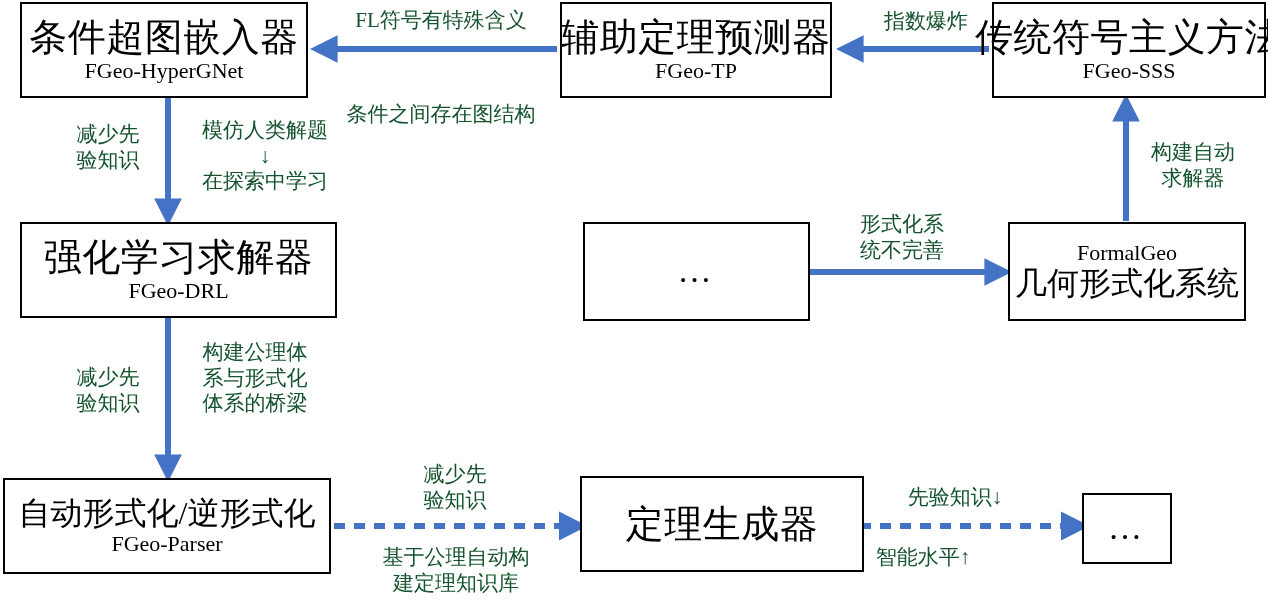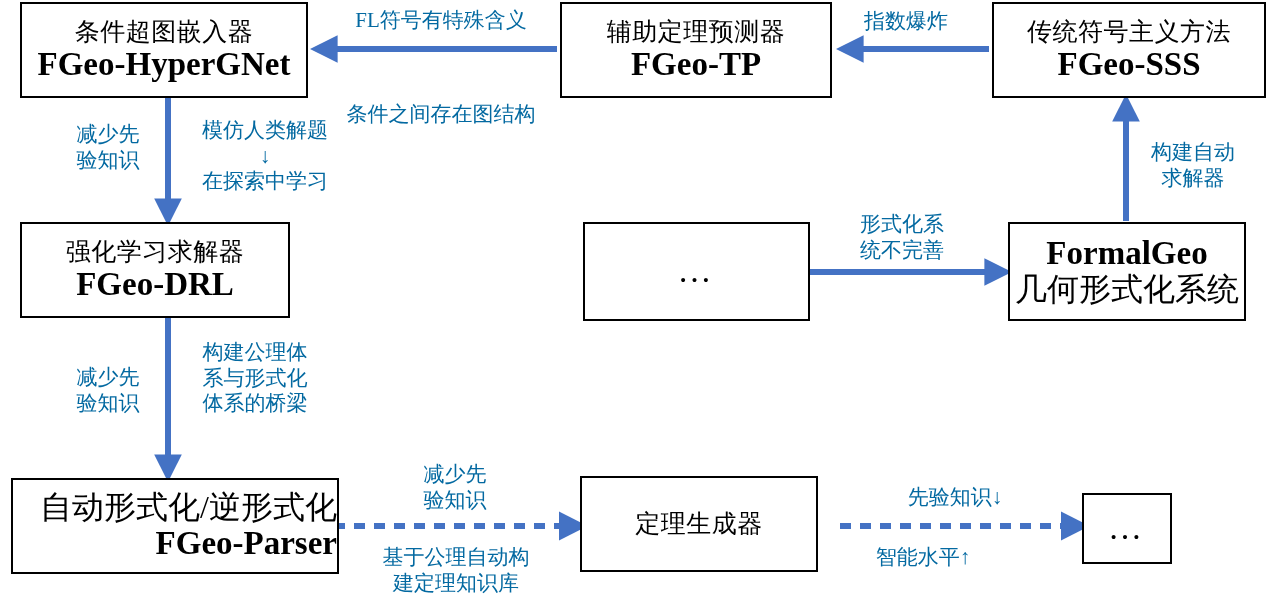--- a/index.html
+++ b/index.html
@@ -30,7 +30,7 @@
   }
   .node .l1 { display: block; white-space: nowrap; }
   .node .l2 { display: block; white-space: nowrap; }
-  .cn { font-size: 25px; letter-spacing: 0.5px; }
+  .cn { font-size: 38px; letter-spacing: 0.5px; }
   .en { font-size: 33px; font-weight: bold; }
   .cn-sm { font-size: 32px; }
   .dots {

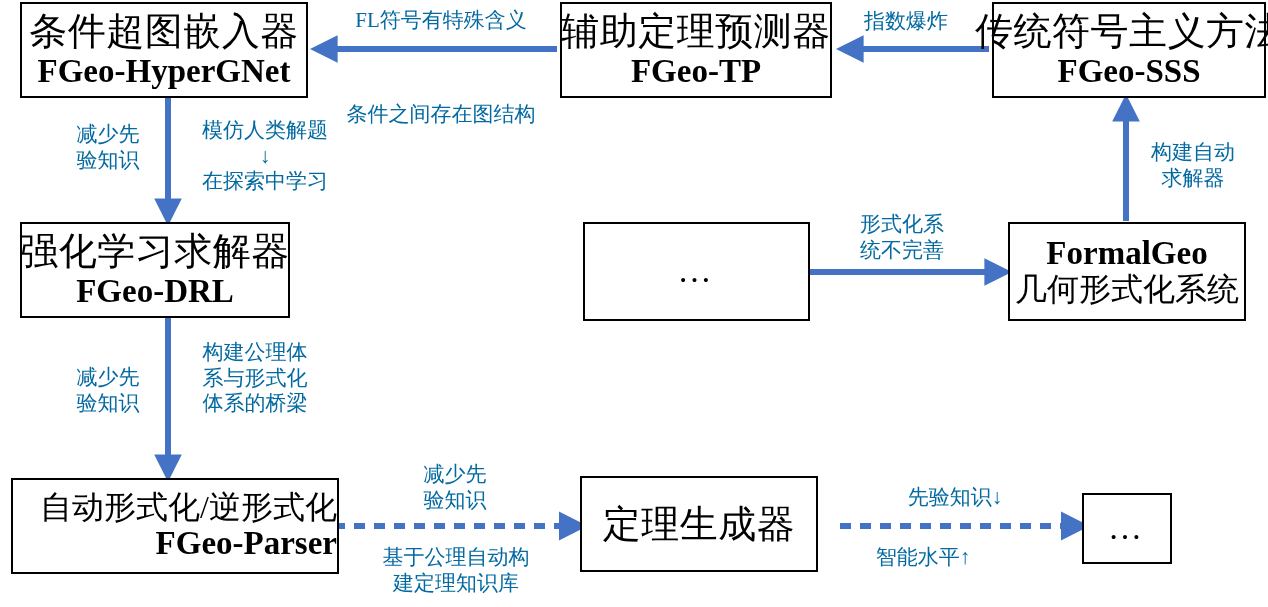--- a/index.html
+++ b/index.html
@@ -41,7 +41,7 @@
   .elabel {
     position: absolute;
     font-size: 21px;
-    color: #0369a1;
+    color: #14532d;
     text-align: center;
     line-height: 1.22;
     white-space: pre-line;

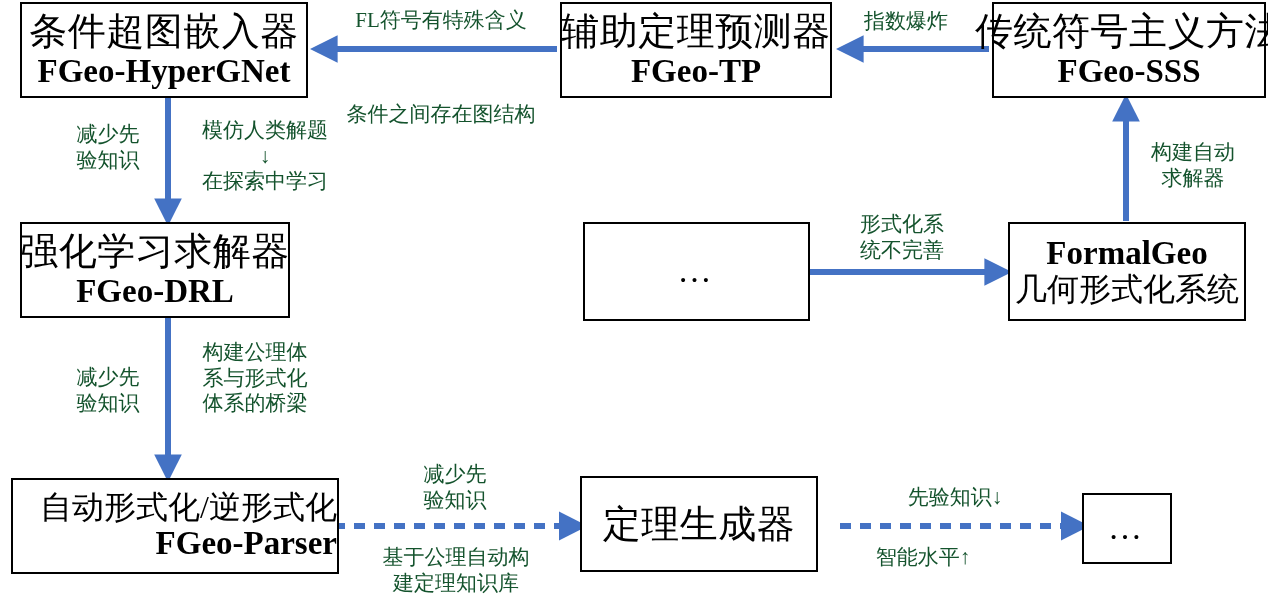--- a/index.html
+++ b/index.html
@@ -132,7 +132,7 @@
 
   <div class="elabel" style="left:325px; top:60px; width:232px;margin-top:42px;">条件之间存在图结构</div>
 
-  <div class="elabel" style="left:834px; top:9px; width:144px;">指数爆炸</div>
+  <div class="elabel" style="left:854px; top:9px; width:144px;">指数爆炸</div>
 
   <div class="elabel" style="left:58px; top:122px; width:100px;">减少先
 验知识</div>

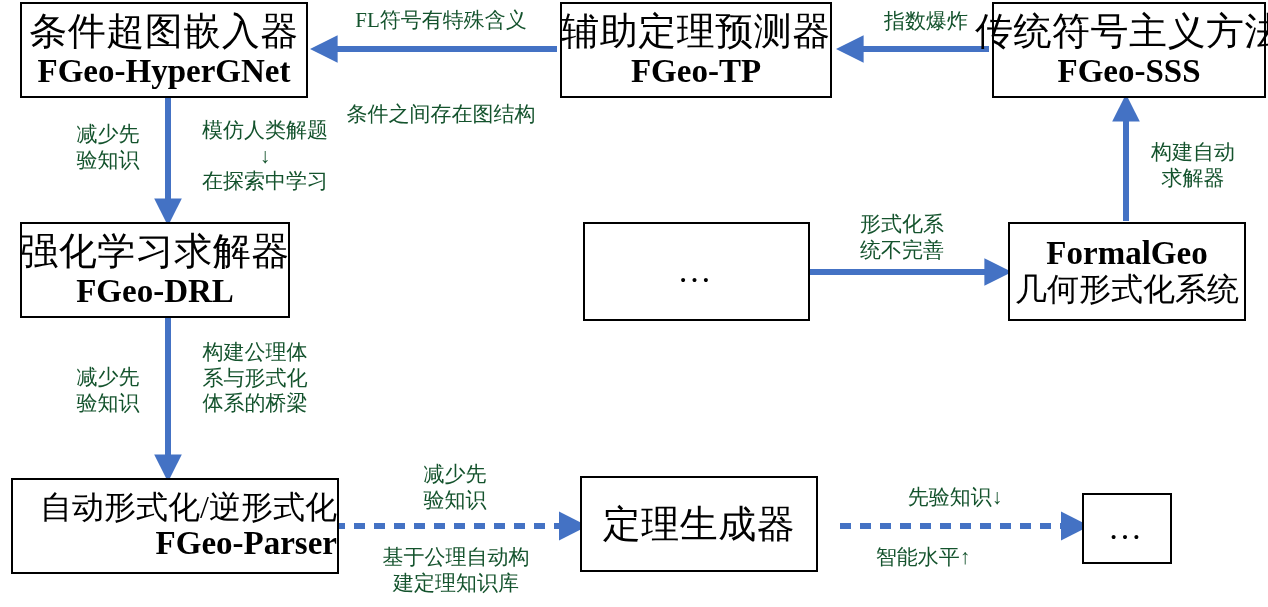--- a/index.html
+++ b/index.html
@@ -31,7 +31,7 @@
   .node .l1 { display: block; white-space: nowrap; }
   .node .l2 { display: block; white-space: nowrap; }
   .cn { font-size: 38px; letter-spacing: 0.5px; }
-  .en { font-size: 33px; font-weight: bold; }
+  .en { font-size: 22px; }
   .cn-sm { font-size: 32px; }
   .dots {
     font-size: 34px;

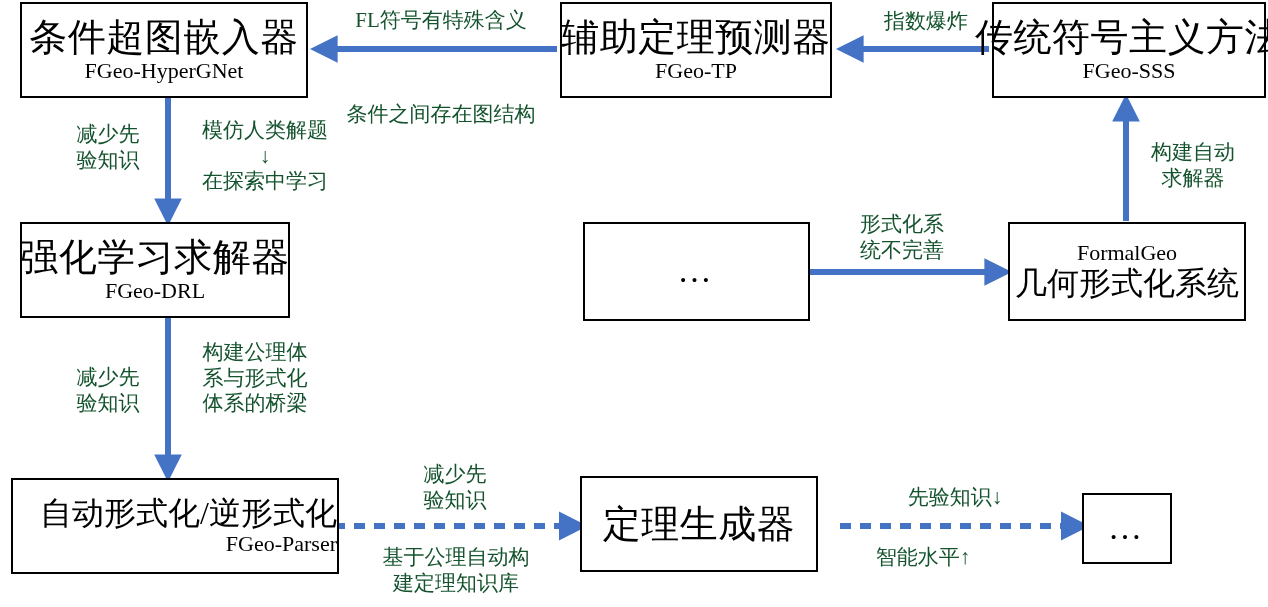--- a/index.html
+++ b/index.html
@@ -101,7 +101,7 @@
     <span class="l2 en">FGeo-SSS</span>
   </div>
 
-  <div class="node" style="left:20px; top:222px; width:270px; height:96px;">
+  <div class="node" style="left:20px; top:222px; width:317px; height:96px;">
     <span class="l1 cn">强化学习求解器</span>
     <span class="l2 en">FGeo-DRL</span>
   </div>

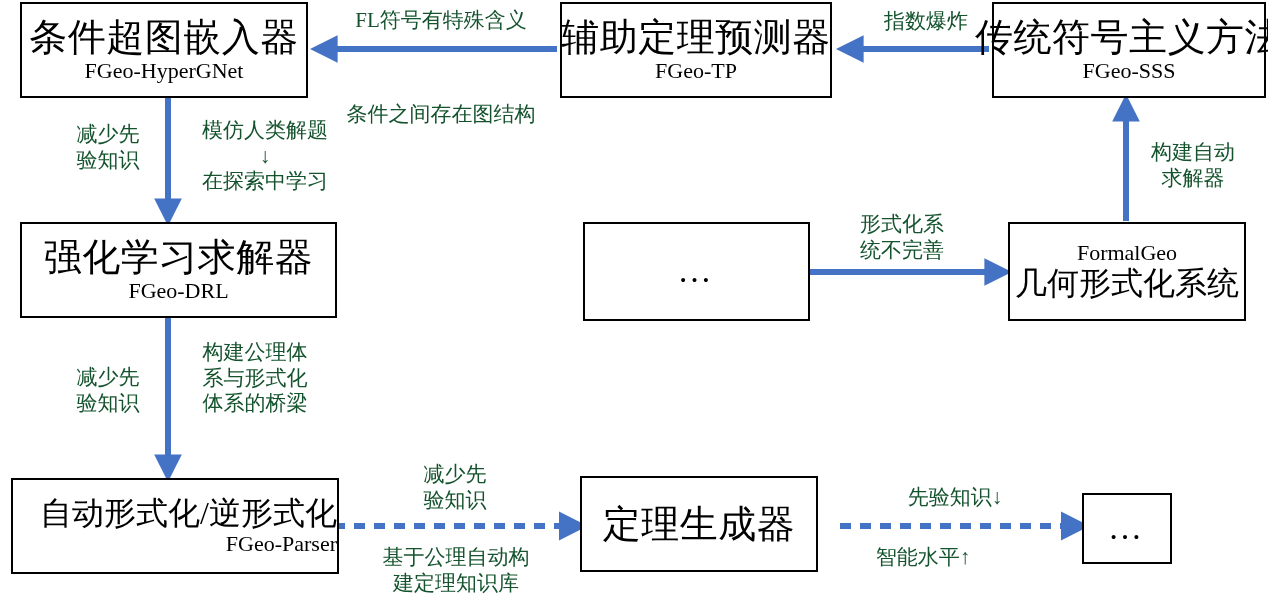--- a/index.html
+++ b/index.html
@@ -115,7 +115,7 @@
     <span class="l2 cn-sm">几何形式化系统</span>
   </div>
 
-  <div class="node" style="left:11px; top:478px; width:328px; height:96px;align-items:flex-end;">
+  <div class="node" style="left:3px; top:478px; width:328px; height:96px;">
     <span class="l1 cn-sm">自动形式化/逆形式化</span>
     <span class="l2 en">FGeo-Parser</span>
   </div>

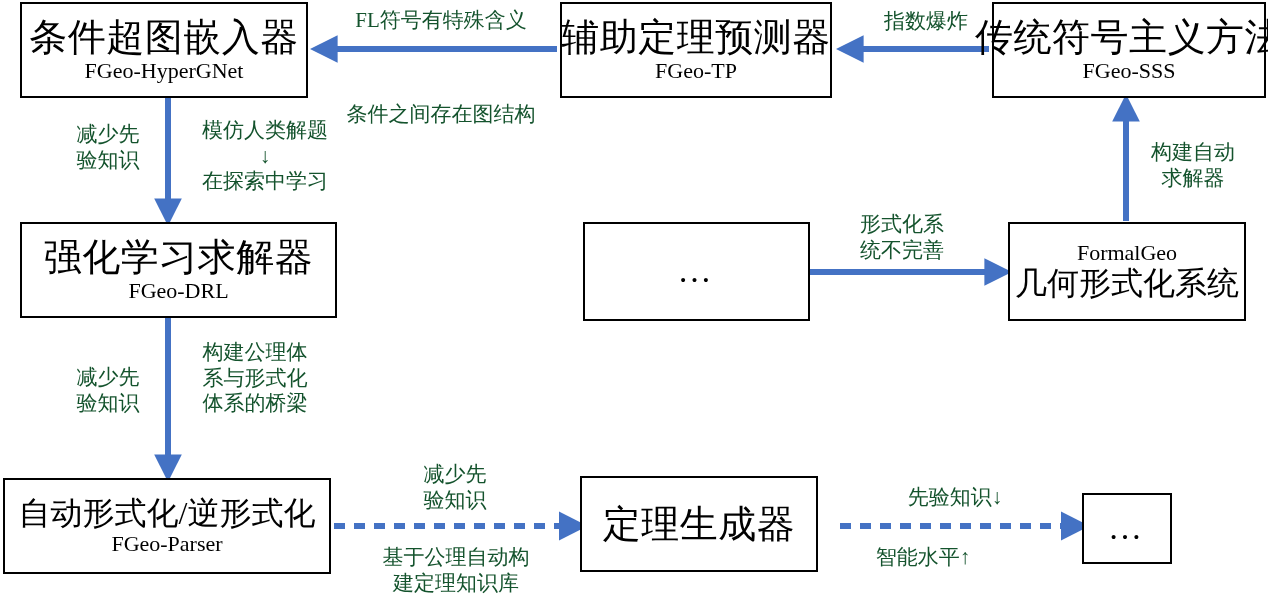--- a/index.html
+++ b/index.html
@@ -120,7 +120,7 @@
     <span class="l2 en">FGeo-Parser</span>
   </div>
 
-  <div class="node" style="left:580px; top:476px; width:238px; height:96px;gap:21px;">
+  <div class="node" style="left:580px; top:476px; width:284px; height:96px;gap:21px;">
     <span class="l1 cn">定理生成器</span>
   </div>
 

